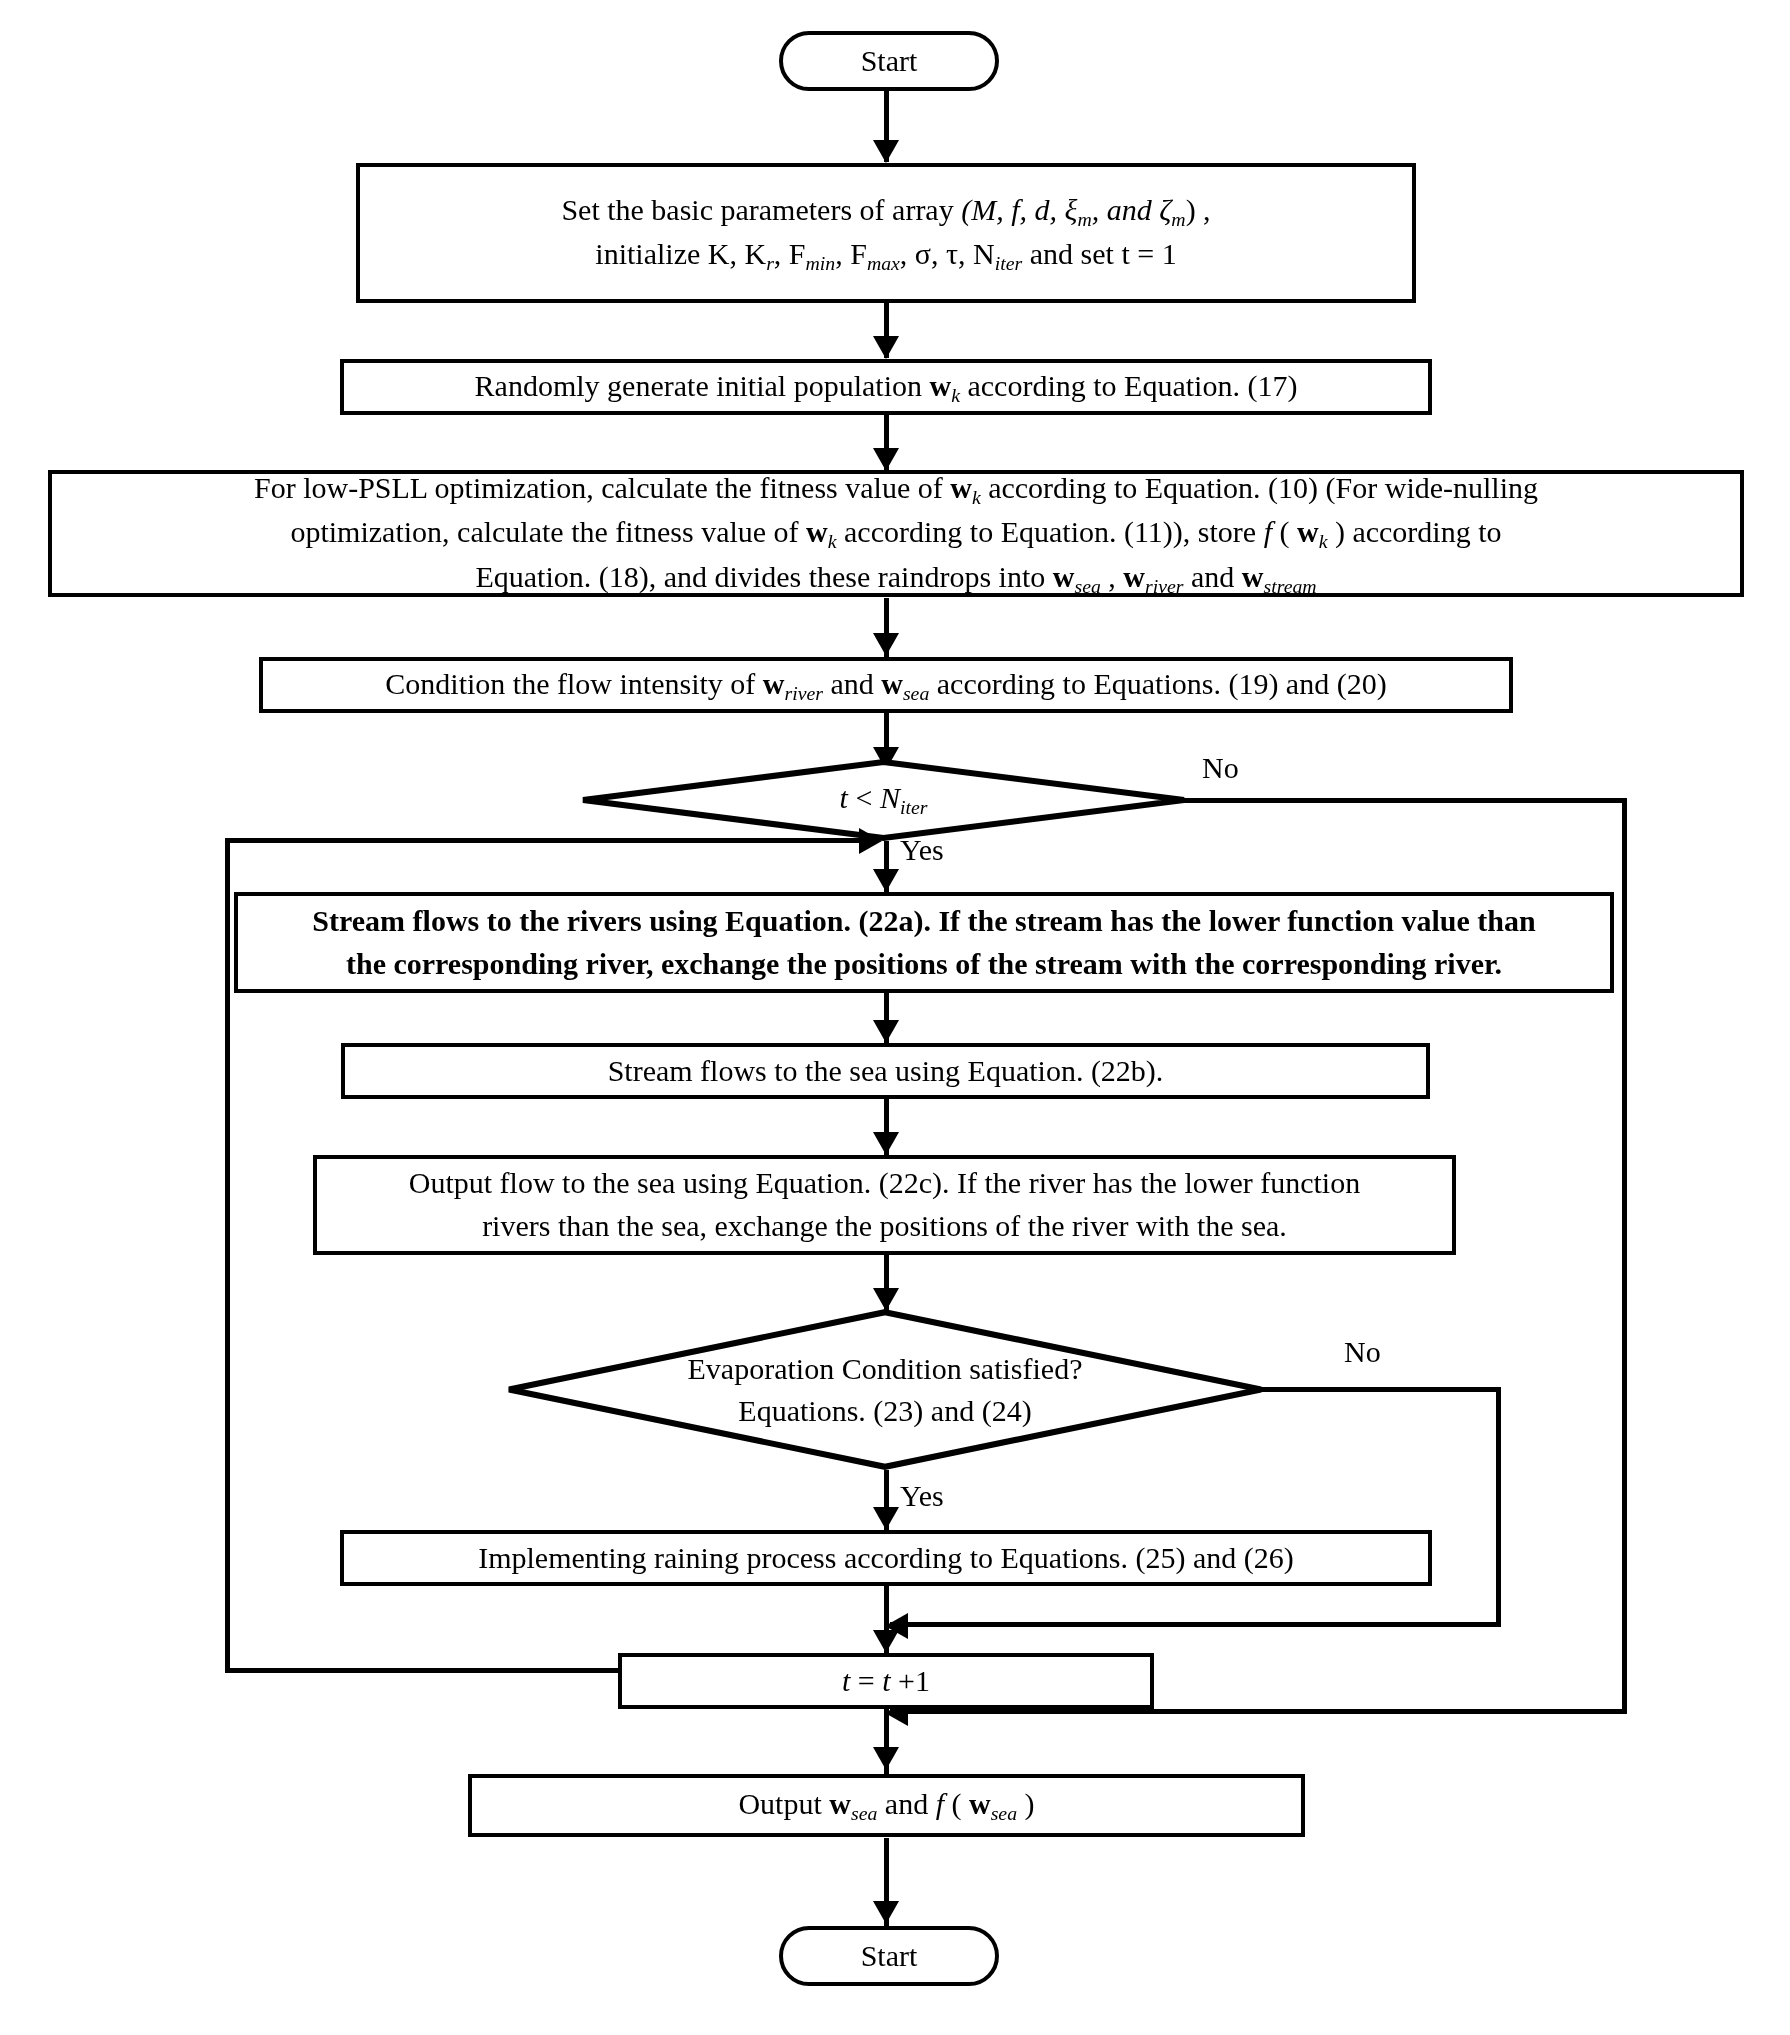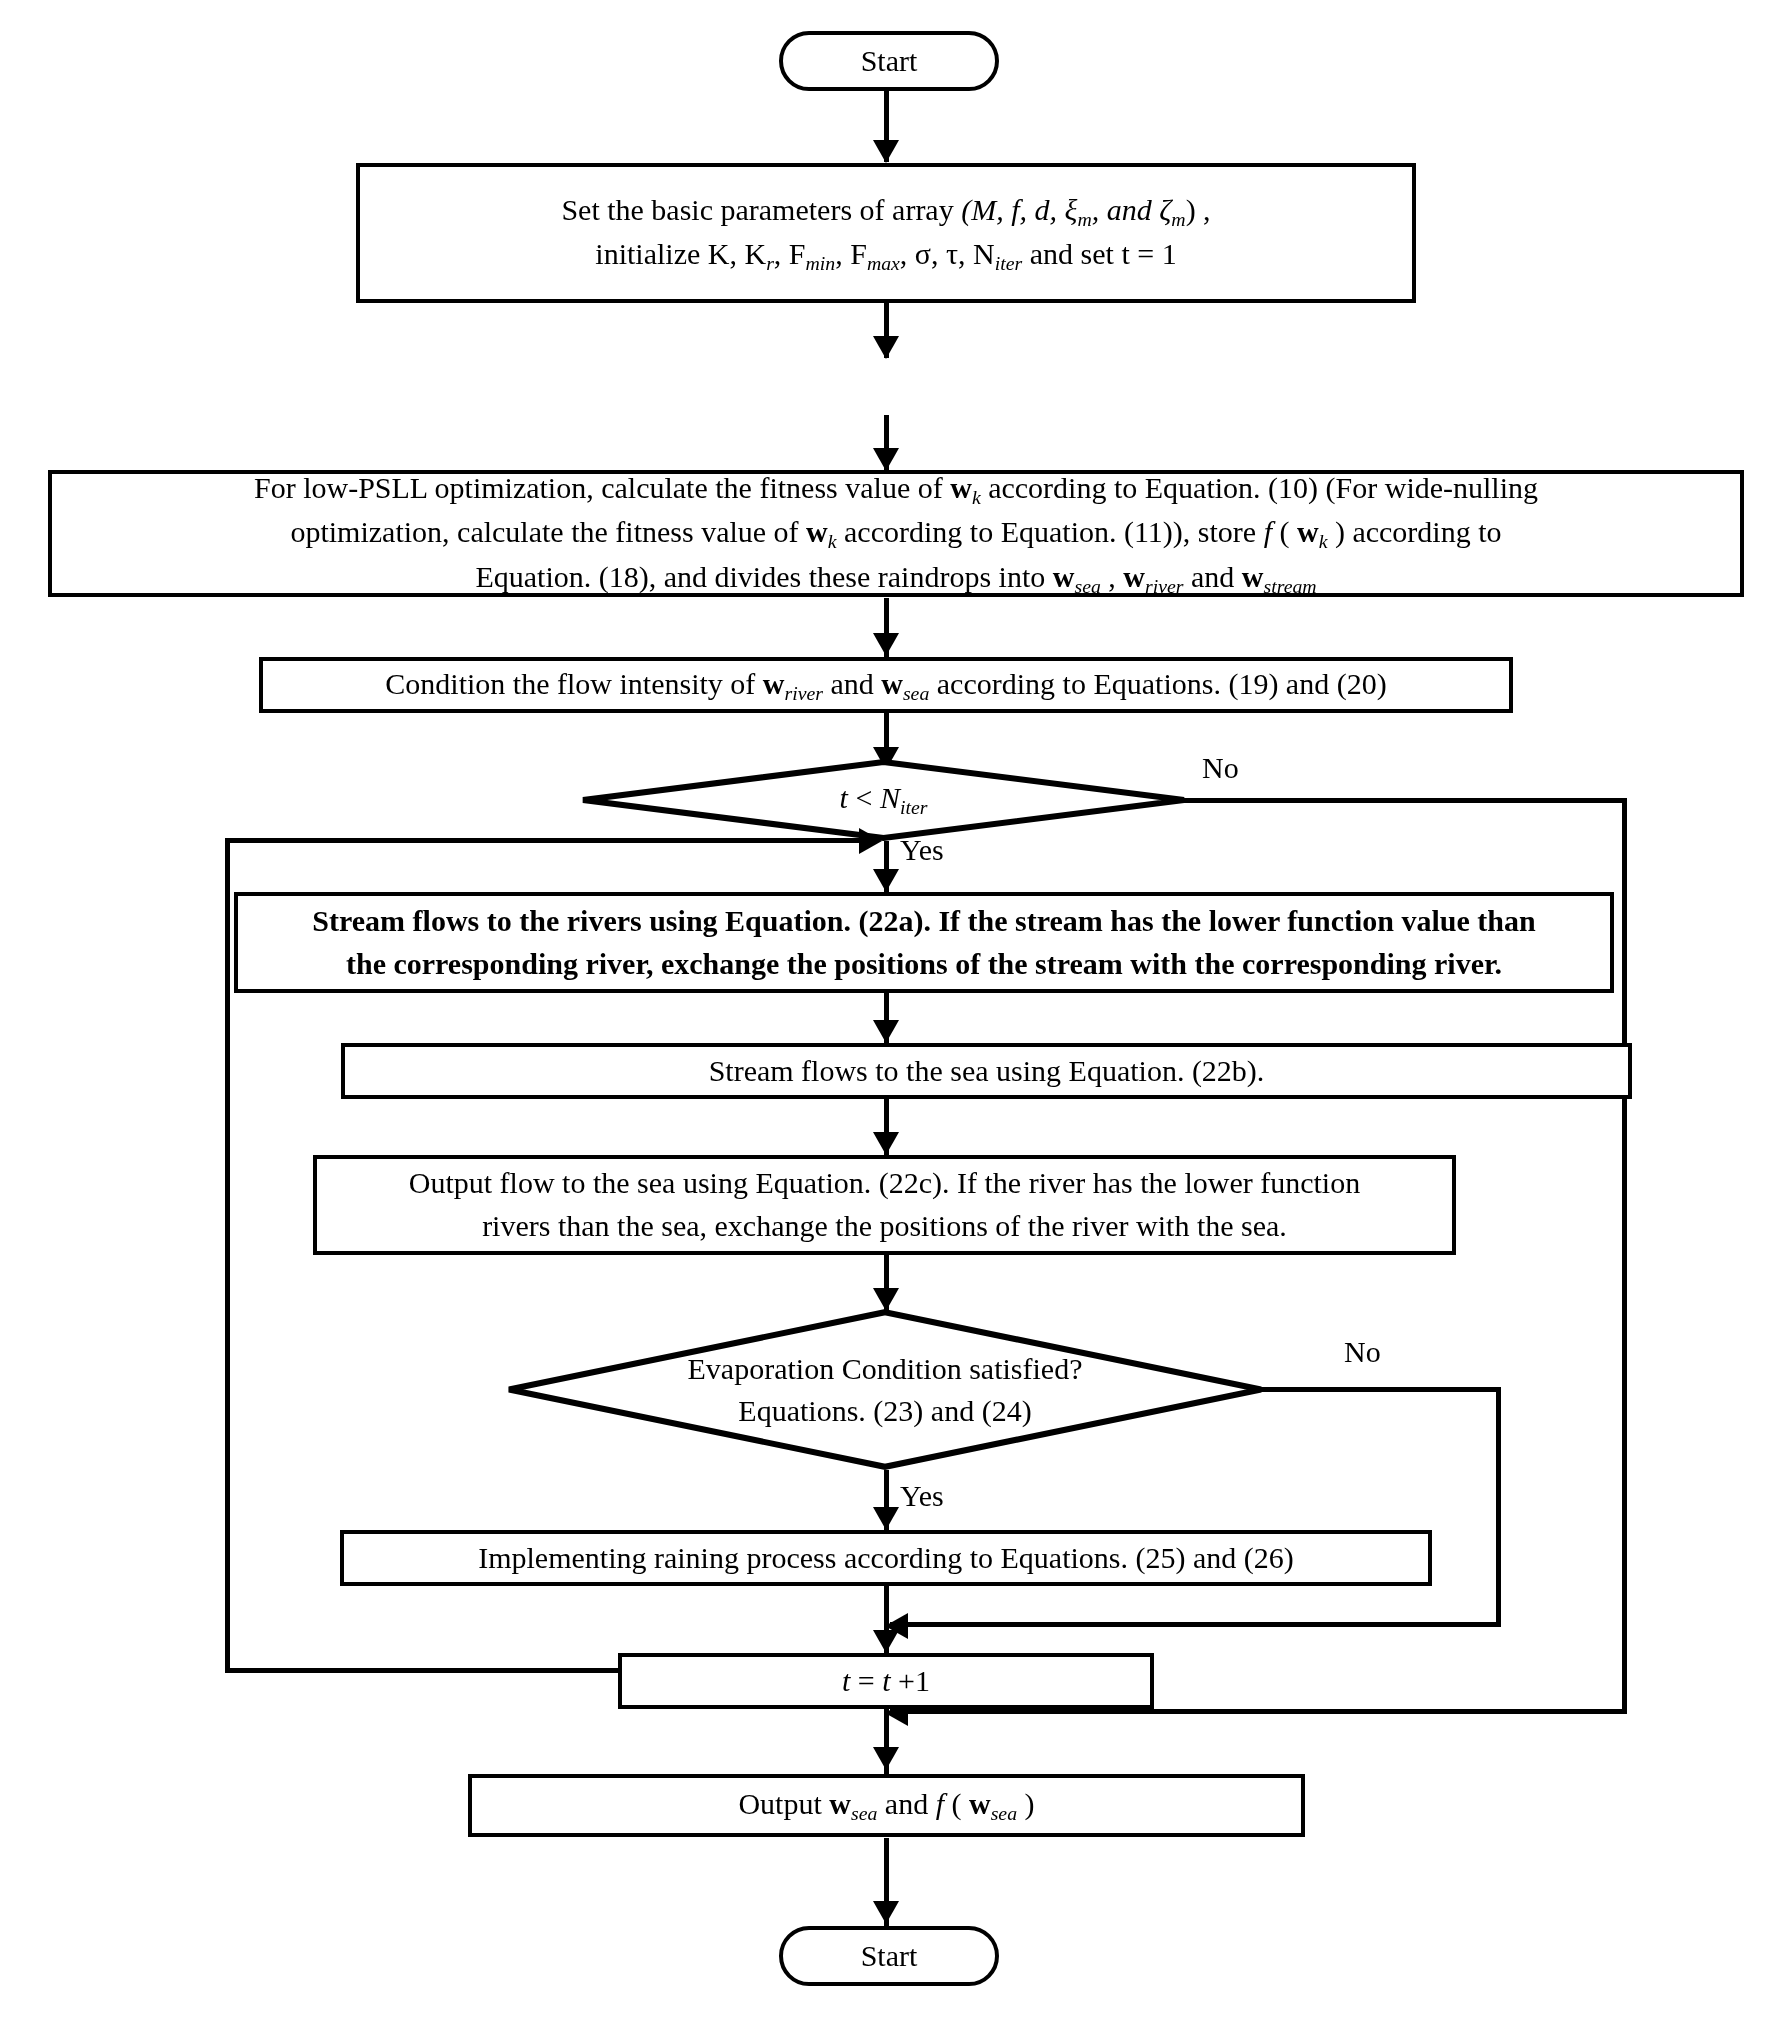--- a/index.html
+++ b/index.html
@@ -49,6 +49,11 @@
   <div class="ln" style="left:884px;top:302px;width:4.5px;height:56px;"></div>
   <div class="arw arw-d" style="left:873px;top:336px;"></div>
 
+  <div class="node" style="left:340px;top:359px;width:1092px;height:56px;">
+    <span class="txt">
+      <span>Randomly generate initial population  </span><b class="bf">w</b><span class="sub">k</span><span>  according to  Equation. (17)</span>
+    </span>
+  </div>
   <div class="ln" style="left:884px;top:415px;width:4.5px;height:56px;"></div>
   <div class="arw arw-d" style="left:873px;top:448px;"></div>
 

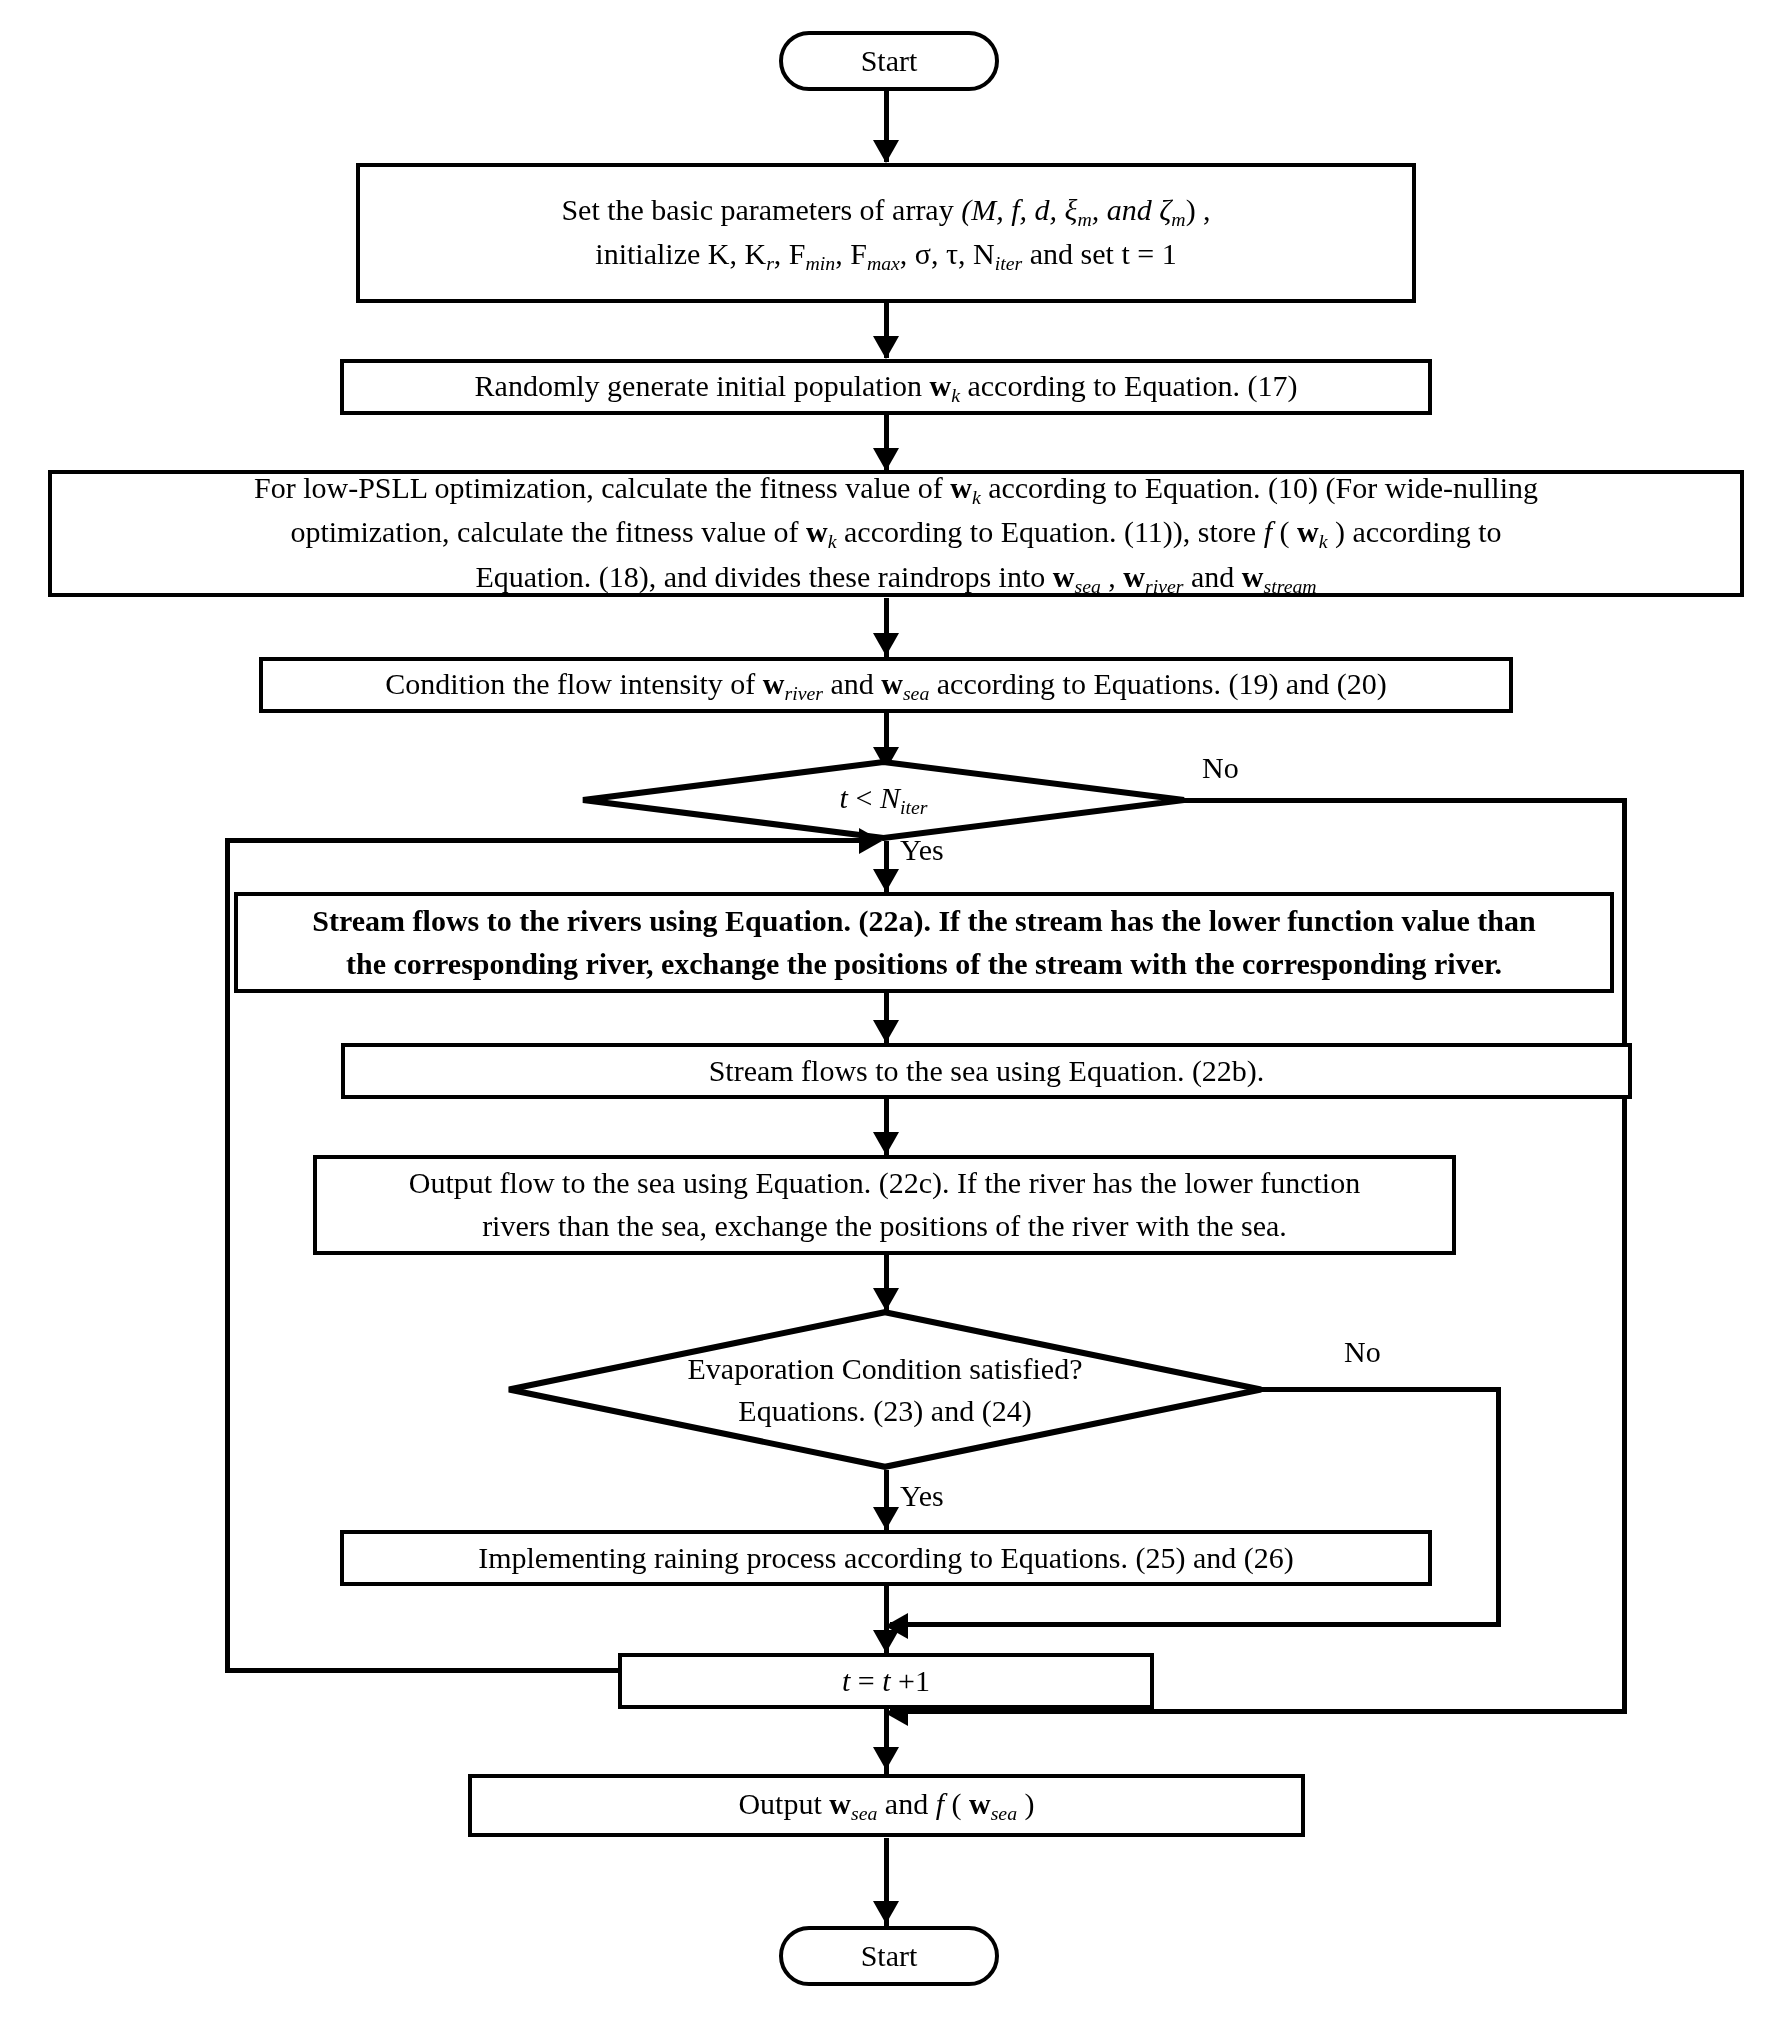--- a/index.html
+++ b/index.html
@@ -108,7 +108,7 @@
   <div class="ln" style="left:884px;top:993px;width:4.5px;height:51px;"></div>
   <div class="arw arw-d" style="left:873px;top:1020px;"></div>
 
-  <div class="node" style="left:341px;top:1043px;width:1291px;height:56px;">
+  <div class="node" style="left:341px;top:1043px;width:1089px;height:56px;">
     <span class="txt">Stream flows to the sea using Equation. (22b).</span>
   </div>
   <div class="ln" style="left:884px;top:1099px;width:4.5px;height:56px;"></div>

